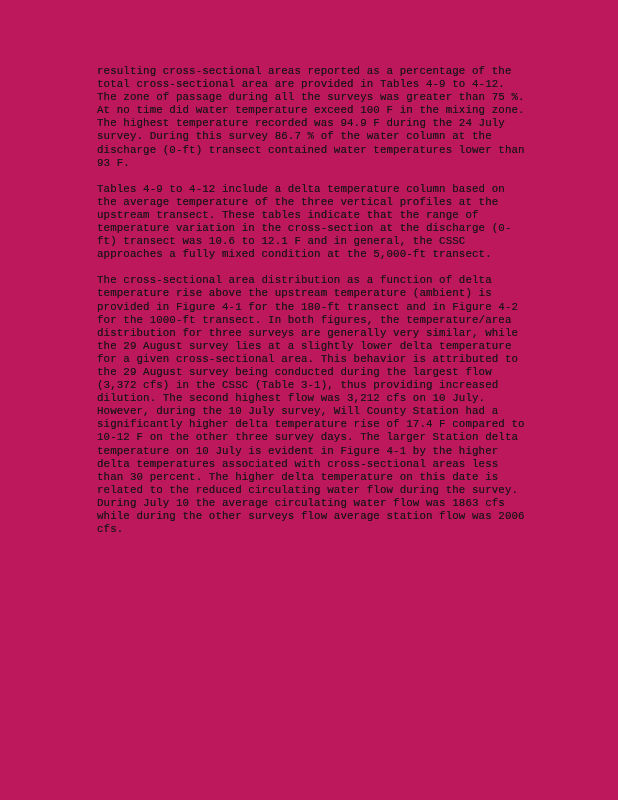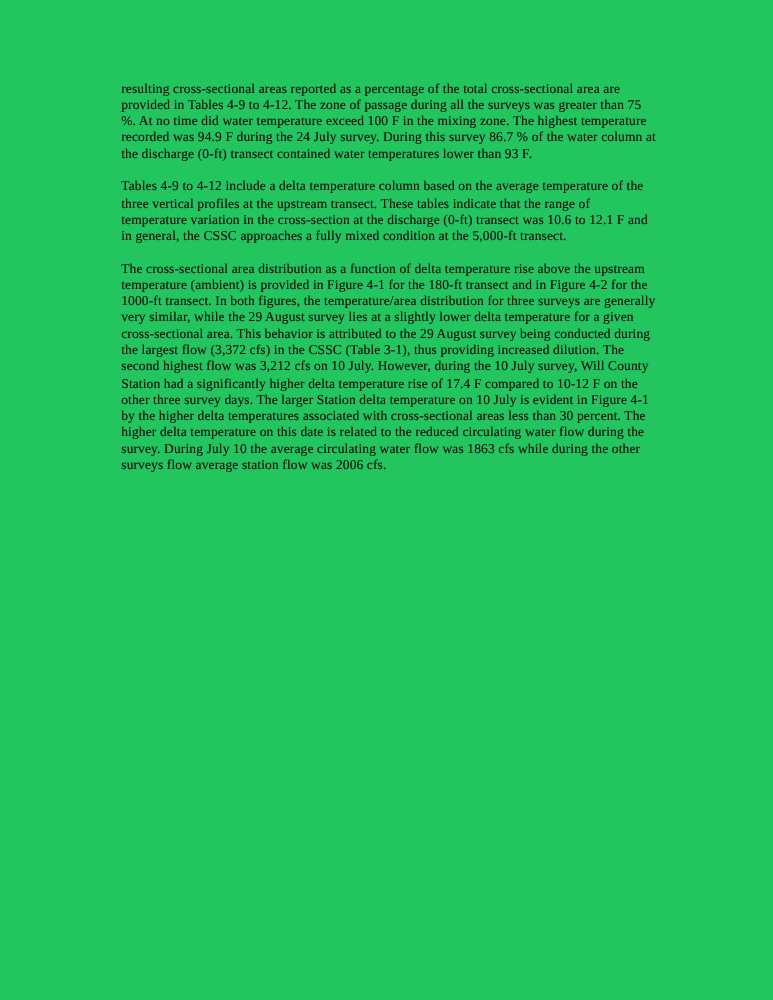--- a/index.html
+++ b/index.html
@@ -18,7 +18,8 @@
   .page {
     position: absolute;
     inset: 0;
-    background: #22c55e;
+    background: #be185d;
+    font-family: Liberation Mono, monospace;
   }
   .content {
     position: absolute;

